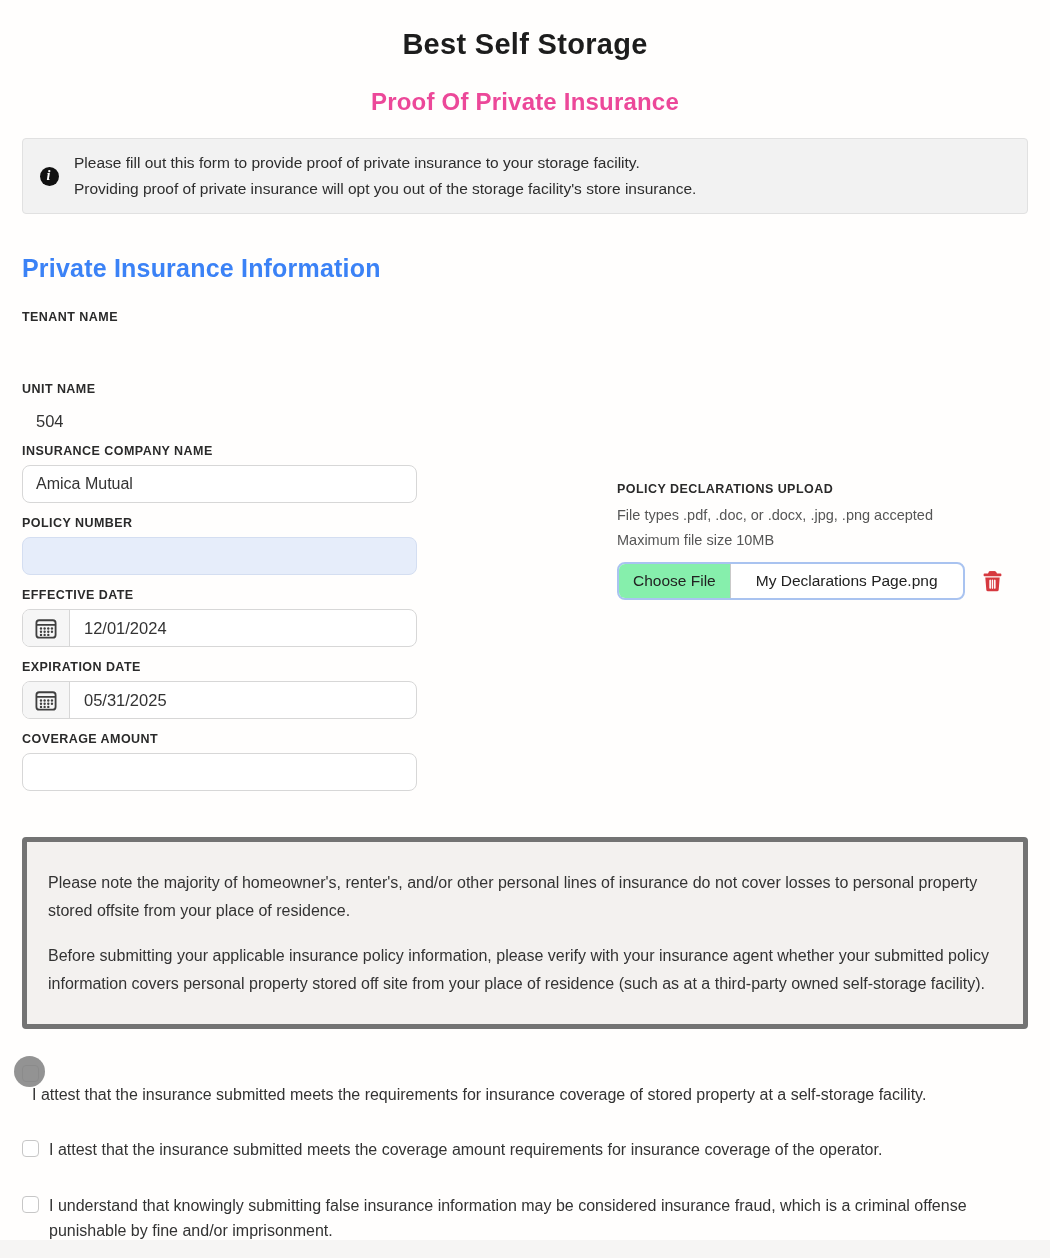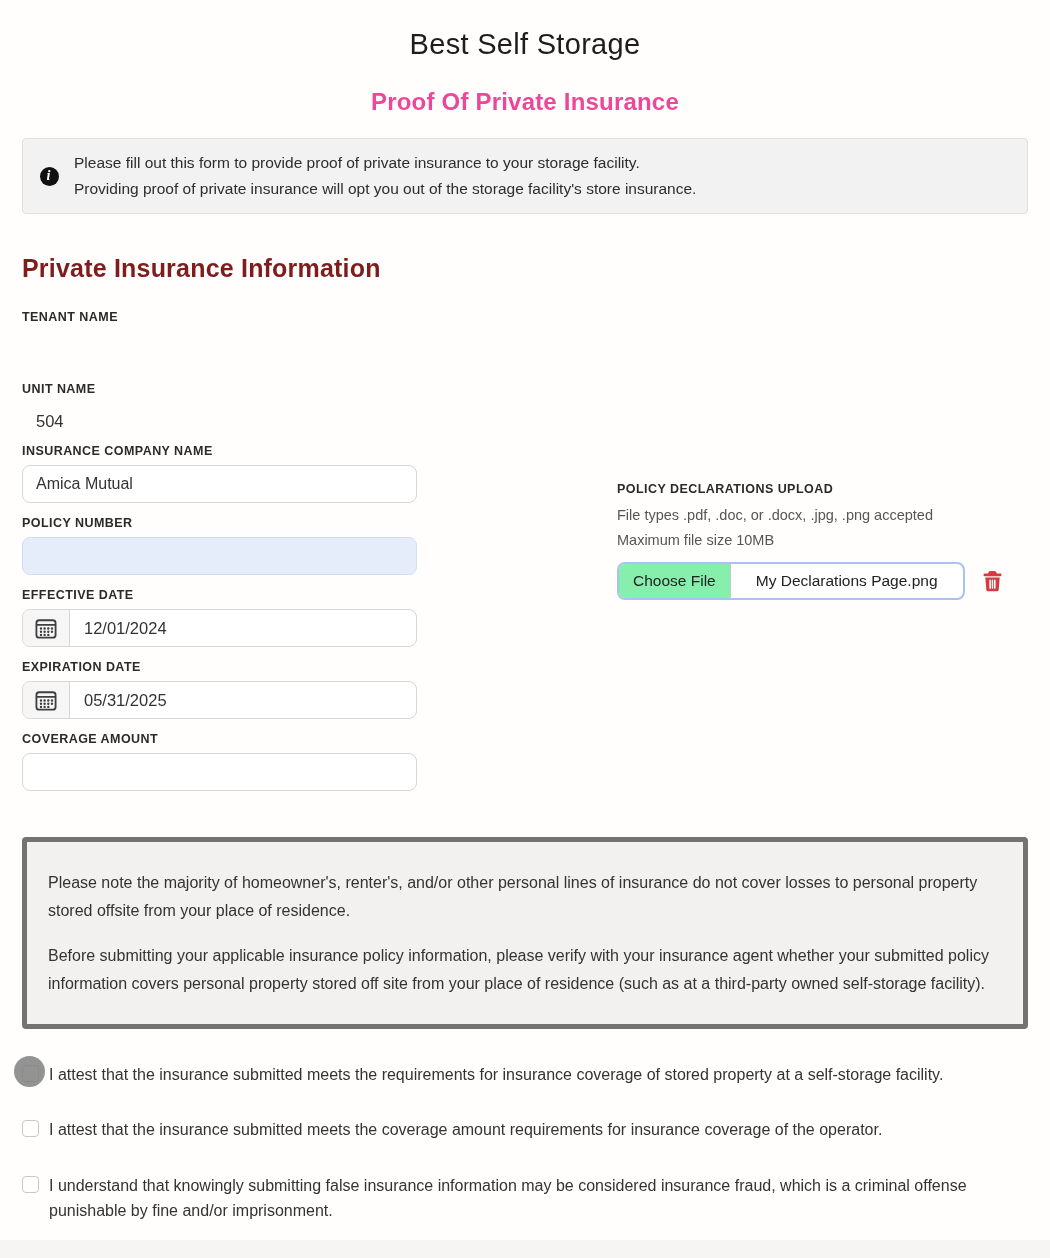--- a/index.html
+++ b/index.html
@@ -17,7 +17,7 @@
     overflow:hidden;
   }
   .page-title {
-    text-align:center; font-size:29px; font-weight:400;
+    text-align:center; font-size:29px; font-weight:700;
     color:#1d1d1d; margin:12px 0 0; letter-spacing:.3px;
   }
   .page-subtitle {

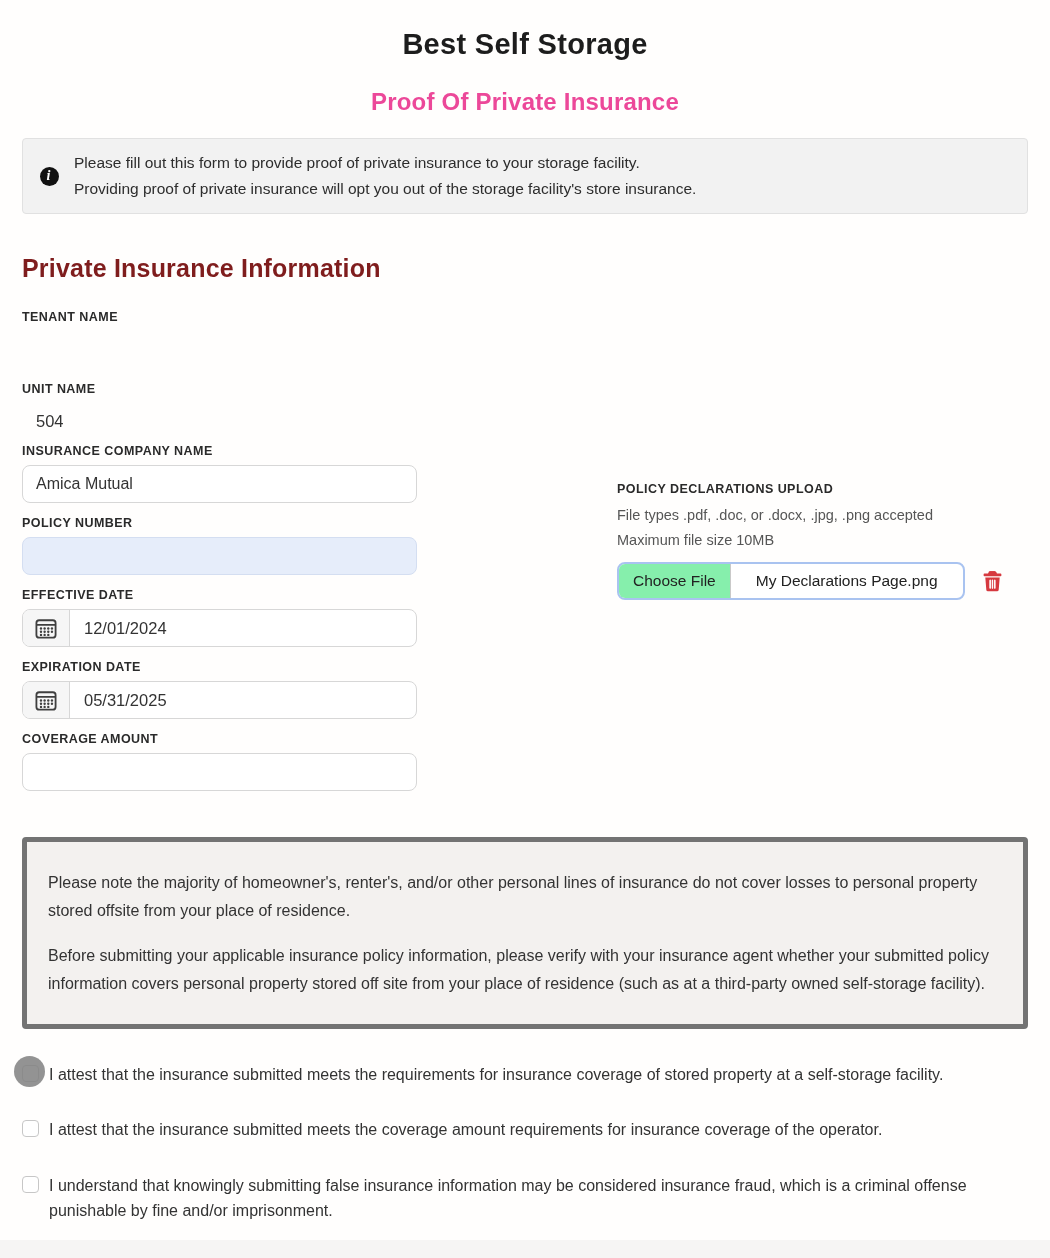--- a/index.html
+++ b/index.html
@@ -41,7 +41,7 @@
   }
   .banner-text { font-size:15.5px; line-height:1.68; color:#2d2d2d; }
   .section-title {
-    font-size:25px; font-weight:800; color:#7f1d1d;
+    font-size:25px; font-weight:800; color:#3b82f6;
     margin:40px 0 0; letter-spacing:.2px;
   }
   .form-columns { display:flex; margin-top:27px; }

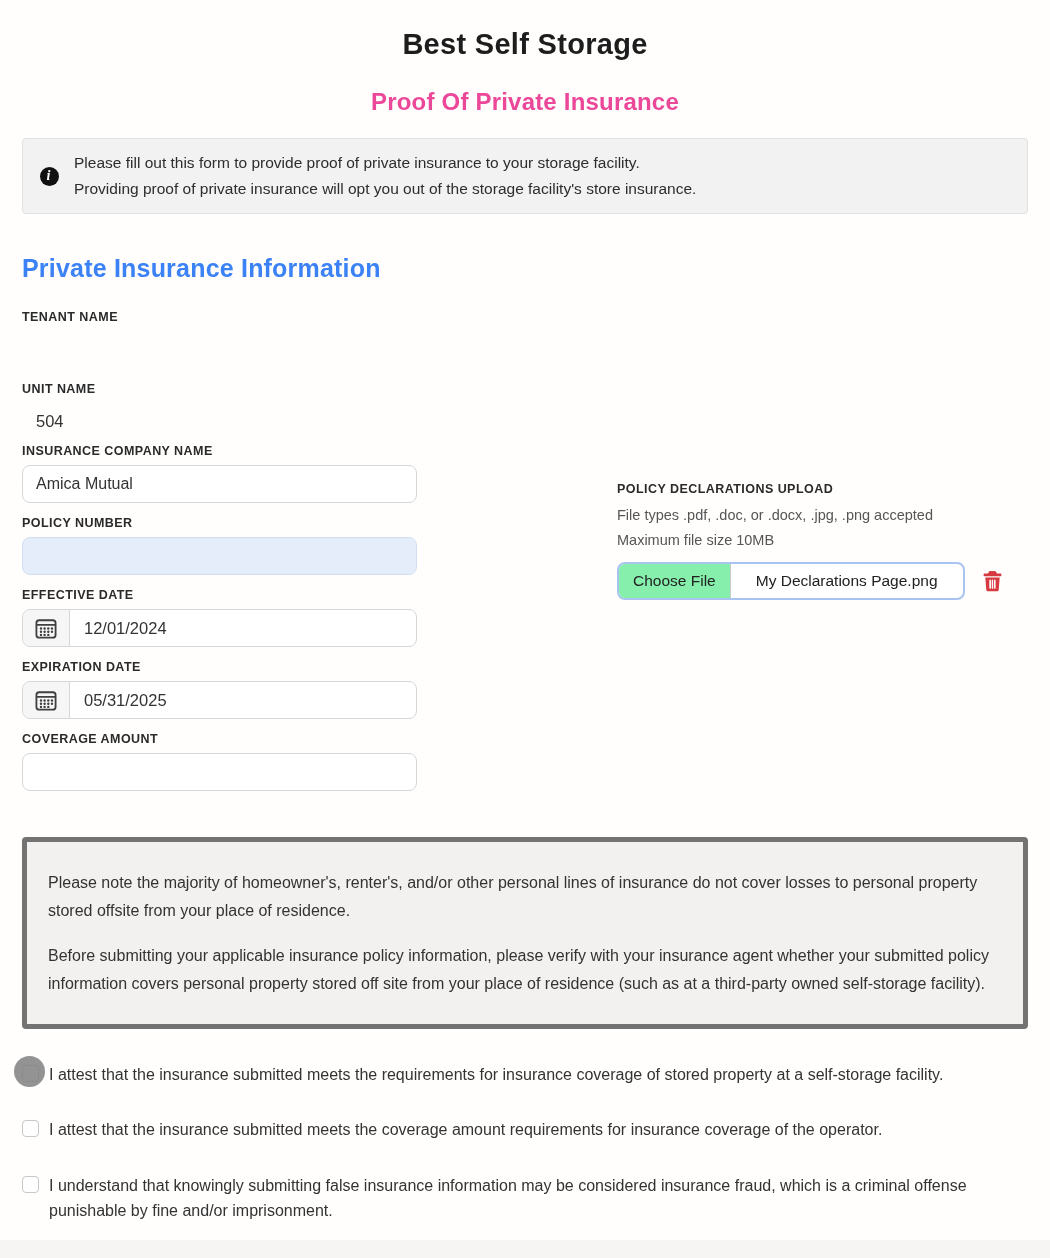--- a/index.html
+++ b/index.html
@@ -96,7 +96,7 @@
   }
   .note-box p { font-size:16px; line-height:1.72; color:#333; margin:18px 0 0; max-width:960px; }
   .check-row { display:flex; margin-top:30px; position:relative; max-width:990px; }
-  .check-row.first { margin-top:33px; }
+  .check-row.first { margin-top:33px;flex-direction:column; }
   .checkbox {
     width:17px; height:17px; flex:none;
     border:1.5px solid #c7c7c7; border-radius:4px;

